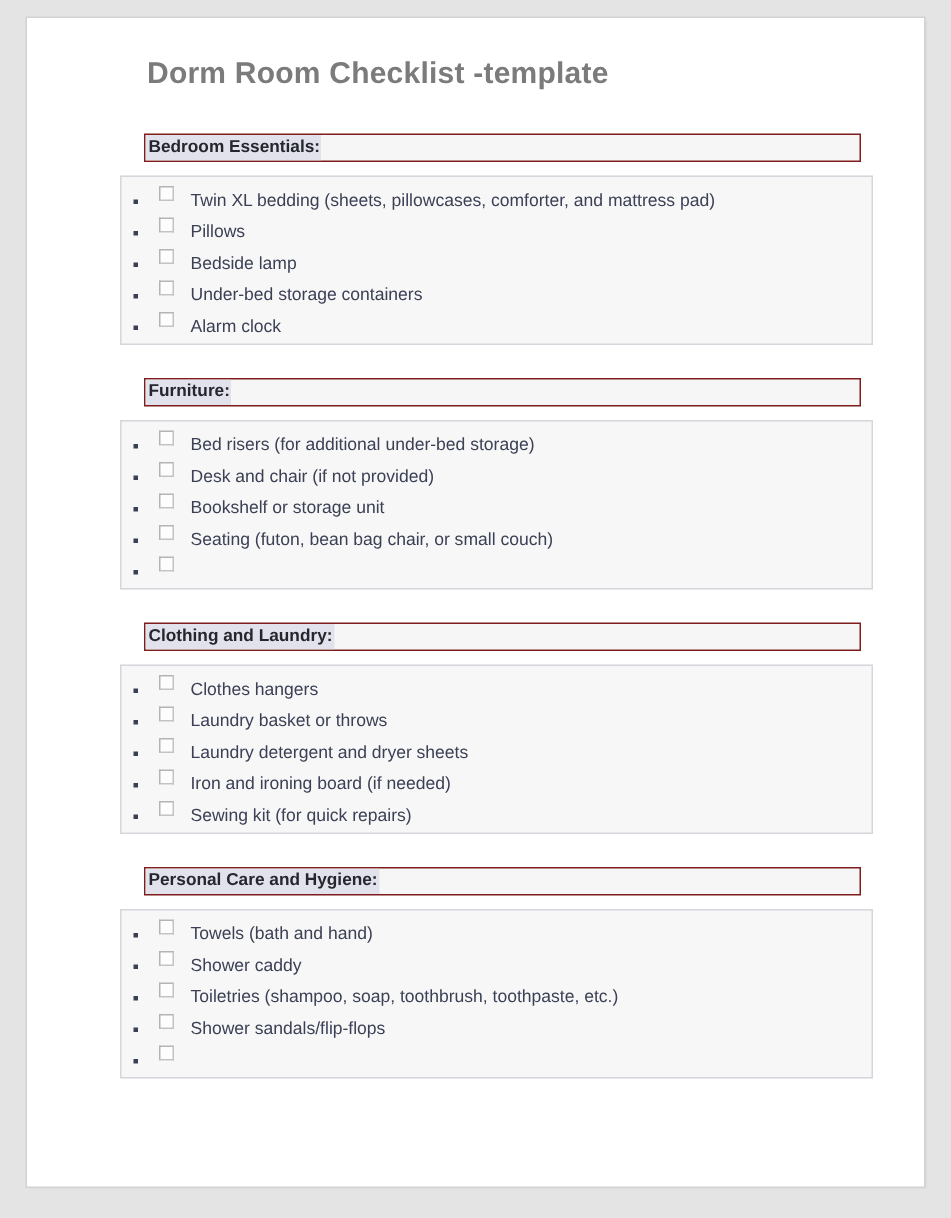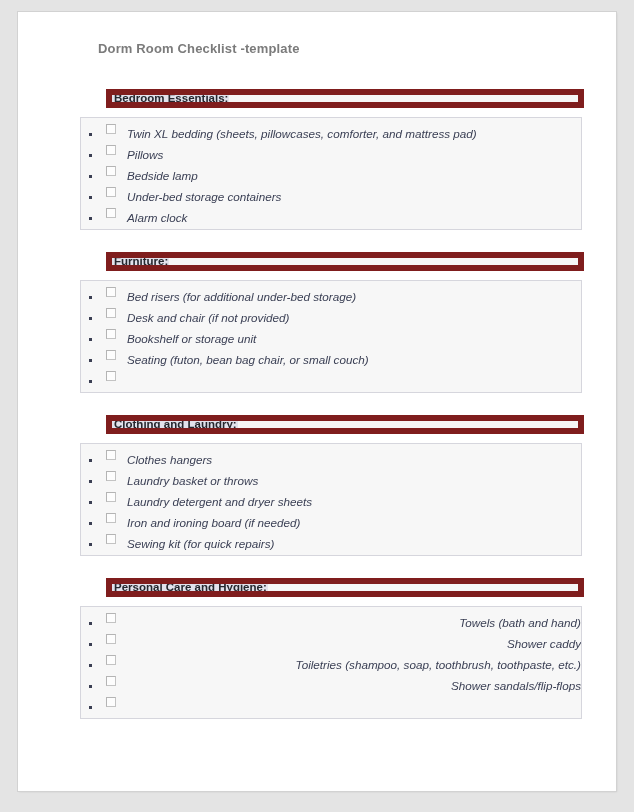--- a/index.html
+++ b/index.html
@@ -42,7 +42,7 @@
 
   
   .doc-title {
-    font-size: 13px;
+    font-size: 20px;
     font-weight: bold;
     color: #7b7b7b;
     letter-spacing: 0.15px;

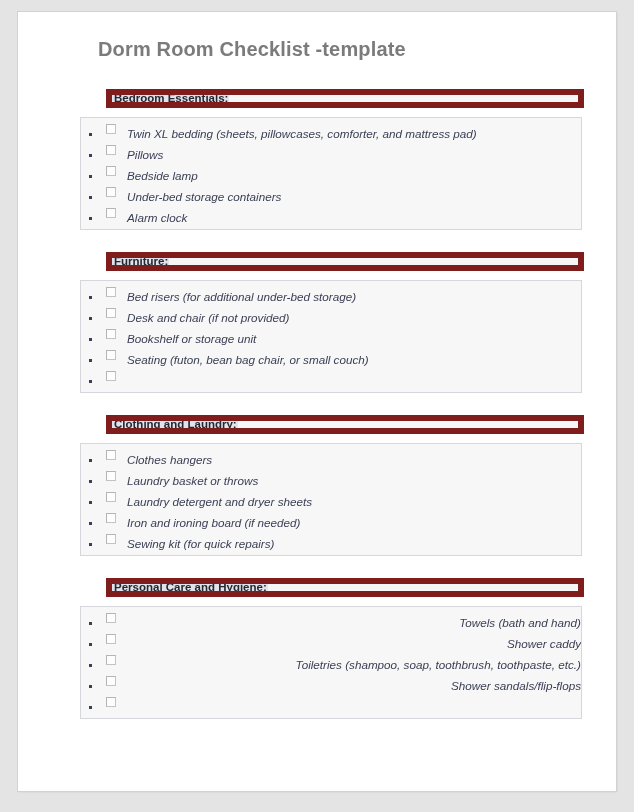--- a/index.html
+++ b/index.html
@@ -54,10 +54,10 @@
   
   .section-header {
     box-sizing: border-box;
-    border: 6px solid #7f1d1d;
+    border: 1px solid #7f1d1d;
     background: #f6f6f6;
     height: 19px;
-    margin-left: 26px;
+    margin-left: 16px;
     margin-right: 0;
     width: 478px;
     padding: 0;

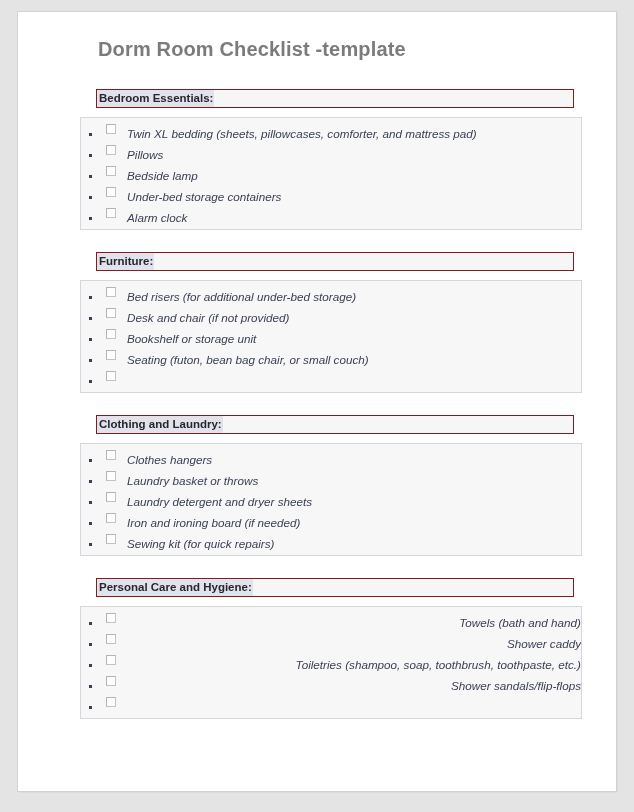--- a/index.html
+++ b/index.html
@@ -97,7 +97,6 @@
     height: 21px;
     padding-left: 46px;
     display: block;
-    font-style: italic;
   }
   .row-bullet {
     position: absolute;

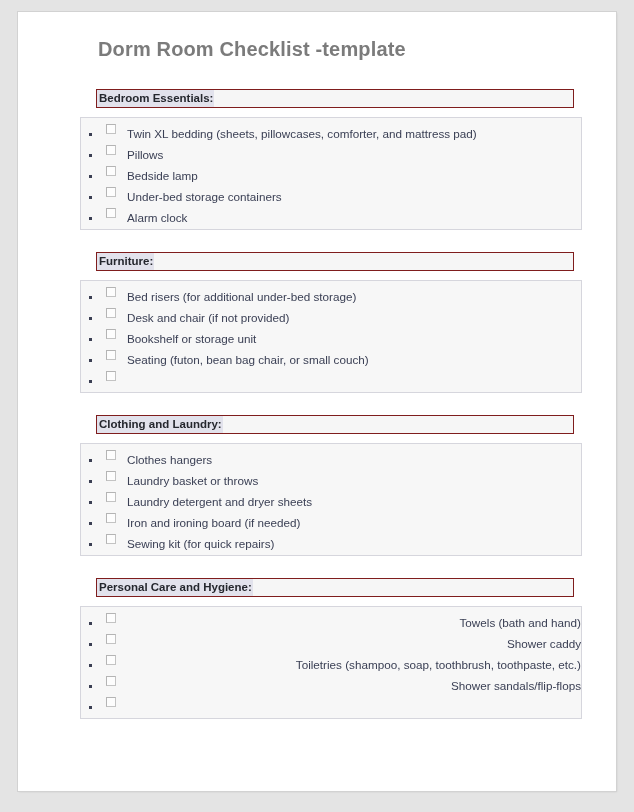--- a/index.html
+++ b/index.html
@@ -128,7 +128,7 @@
   }
 
   .section-block { margin-bottom: 22px; }
-  .section-block:last-child { margin-bottom: 0; text-align: right; }
+  .section-block:last-child { margin-bottom: 0; }
 </style>
 </head>
 <body>

